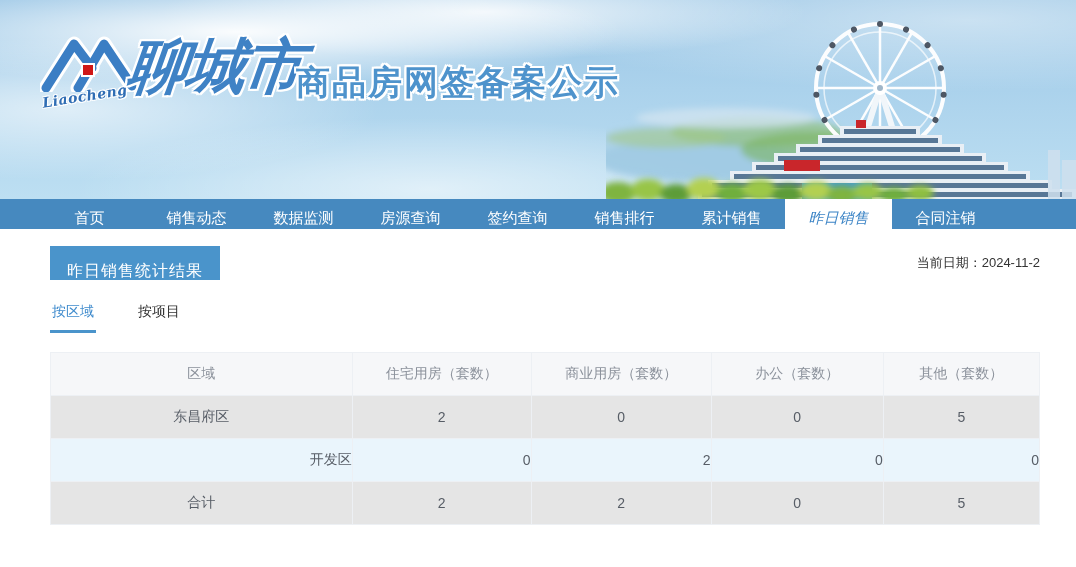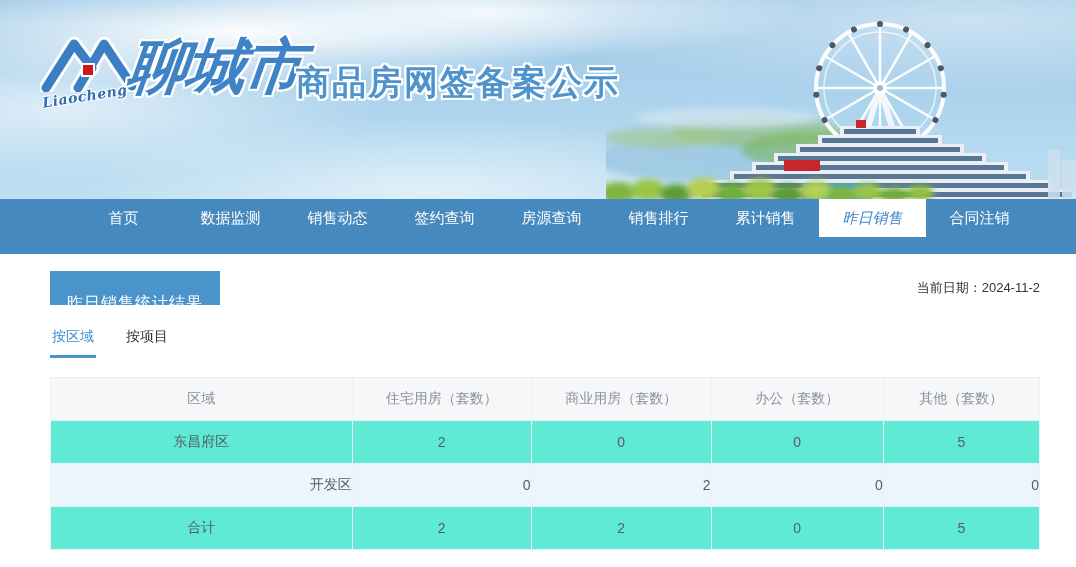--- a/index.html
+++ b/index.html
@@ -39,8 +39,8 @@
   }
 
   
-  .nav{ position:relative; width:1076px; height:55px; background:#4689bf;
-    display:flex; padding-left:70px; }
+  .nav{ position:relative; width:1076px; height:30px; background:#4689bf;
+    display:flex; padding-left:36px; }
   .nav-item{ width:107px; height:38px; line-height:38px; text-align:center;
     color:#ffffff; font-size:15px; cursor:pointer; text-decoration:none; display:block; }
   .nav-item.active{ background:#ffffff; color:#3d85c6;font-style:italic; }

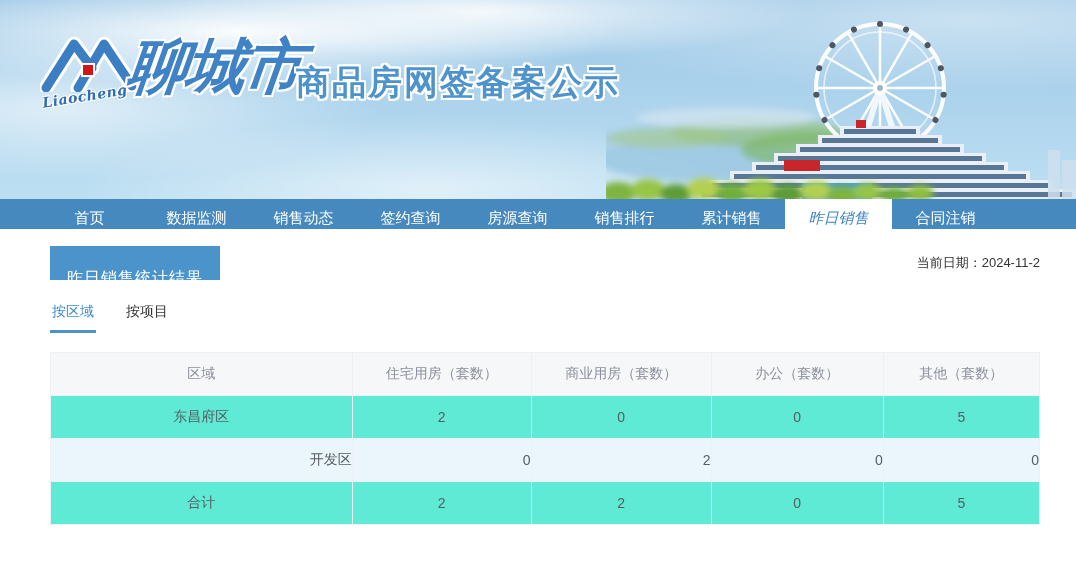--- a/index.html
+++ b/index.html
@@ -188,8 +188,8 @@
 
 <div class="nav">
   <a class="nav-item">首页</a>
+  <a class="nav-item">销售动态</a>
   <a class="nav-item">数据监测</a>
-  <a class="nav-item">销售动态</a>
   <a class="nav-item">签约查询</a>
   <a class="nav-item">房源查询</a>
   <a class="nav-item">销售排行</a>

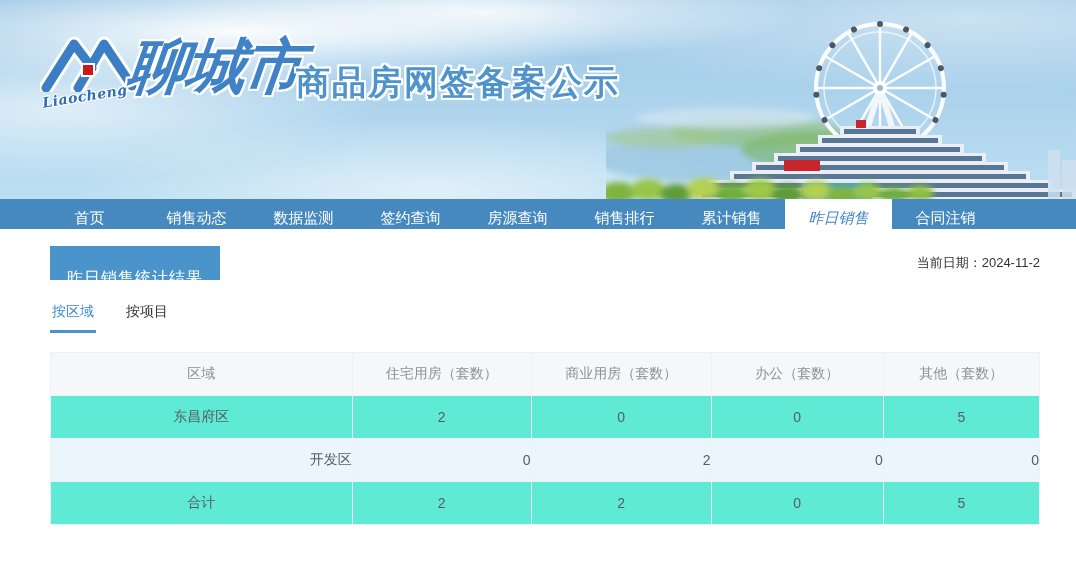--- a/index.html
+++ b/index.html
@@ -190,8 +190,8 @@
   <a class="nav-item">首页</a>
   <a class="nav-item">销售动态</a>
   <a class="nav-item">数据监测</a>
+  <a class="nav-item">房源查询</a>
   <a class="nav-item">签约查询</a>
-  <a class="nav-item">房源查询</a>
   <a class="nav-item">销售排行</a>
   <a class="nav-item">累计销售</a>
   <a class="nav-item active">昨日销售</a>

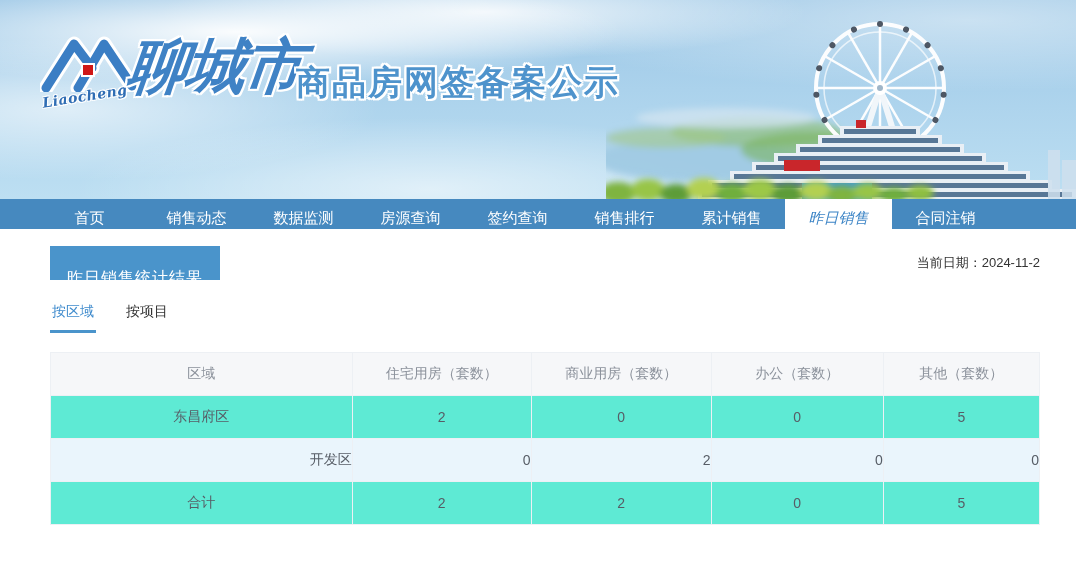--- a/index.html
+++ b/index.html
@@ -50,7 +50,7 @@
   .title-row{ margin-top:17px; height:34px; display:flex;
     justify-content:space-between; align-items:center; }
   .section-badge{ background:#4a94cb; color:#ffffff; font-size:16px;
-    height:34px; line-height:34px; padding:15px 17px; letter-spacing:1px; }
+    height:34px; line-height:34px; padding:8px 17px; letter-spacing:1px; }
   .current-date{ font-size:13px; color:#333333; }
 
   .tabs-row{ margin-top:23px; display:flex; gap:28px; border-bottom:1px solid transparent; }

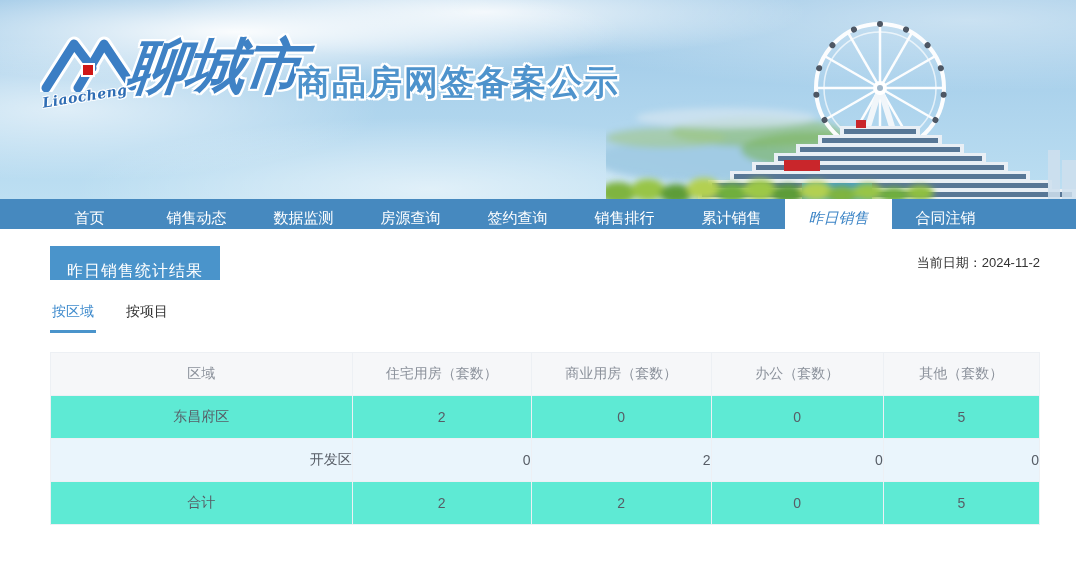--- a/index.html
+++ b/index.html
@@ -53,7 +53,7 @@
     height:34px; line-height:34px; padding:8px 17px; letter-spacing:1px; }
   .current-date{ font-size:13px; color:#333333; }
 
-  .tabs-row{ margin-top:23px; display:flex; gap:28px; border-bottom:1px solid transparent; }
+  .tabs-row{ margin-top:23px; display:flex; gap:40px; border-bottom:1px solid transparent; }
   .tab{ font-size:14px; color:#333333; padding:0 2px 9px 2px; cursor:pointer;
     text-decoration:none; display:block; }
   .tab.active{ color:#3f8bcd; border-bottom:3px solid #4a94cb; }

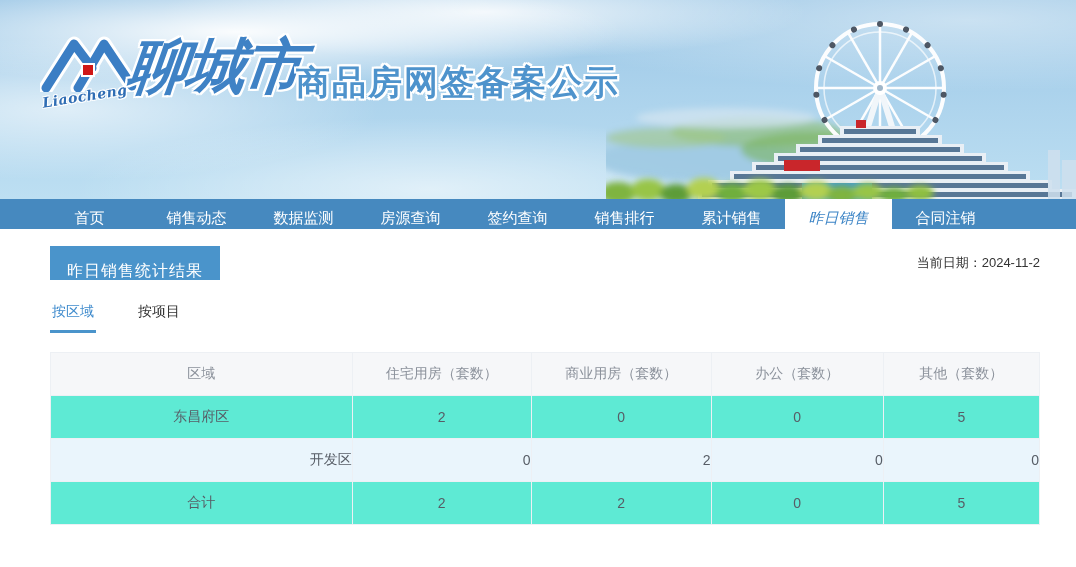--- a/index.html
+++ b/index.html
@@ -63,7 +63,7 @@
     height:43px; text-align:center; font-weight:400; font-size:14px;
     border:1px solid #edf0f4; }
   table.stats th{ background:#f6f7f9; color:#8b919b; }
-  table.stats td{ color:#575d66; background:#5eead4; }
+  table.stats td{ color:#575d66; background:#e5e5e5; }
   table.stats tr.alt td{ background:#eaf5fc;text-align:right; }
   .col-region{ width:30.5%; } .col-res{ width:18.1%; } .col-com{ width:18.2%; }
   .col-off{ width:17.4%; } .col-oth{ width:15.8%; }

